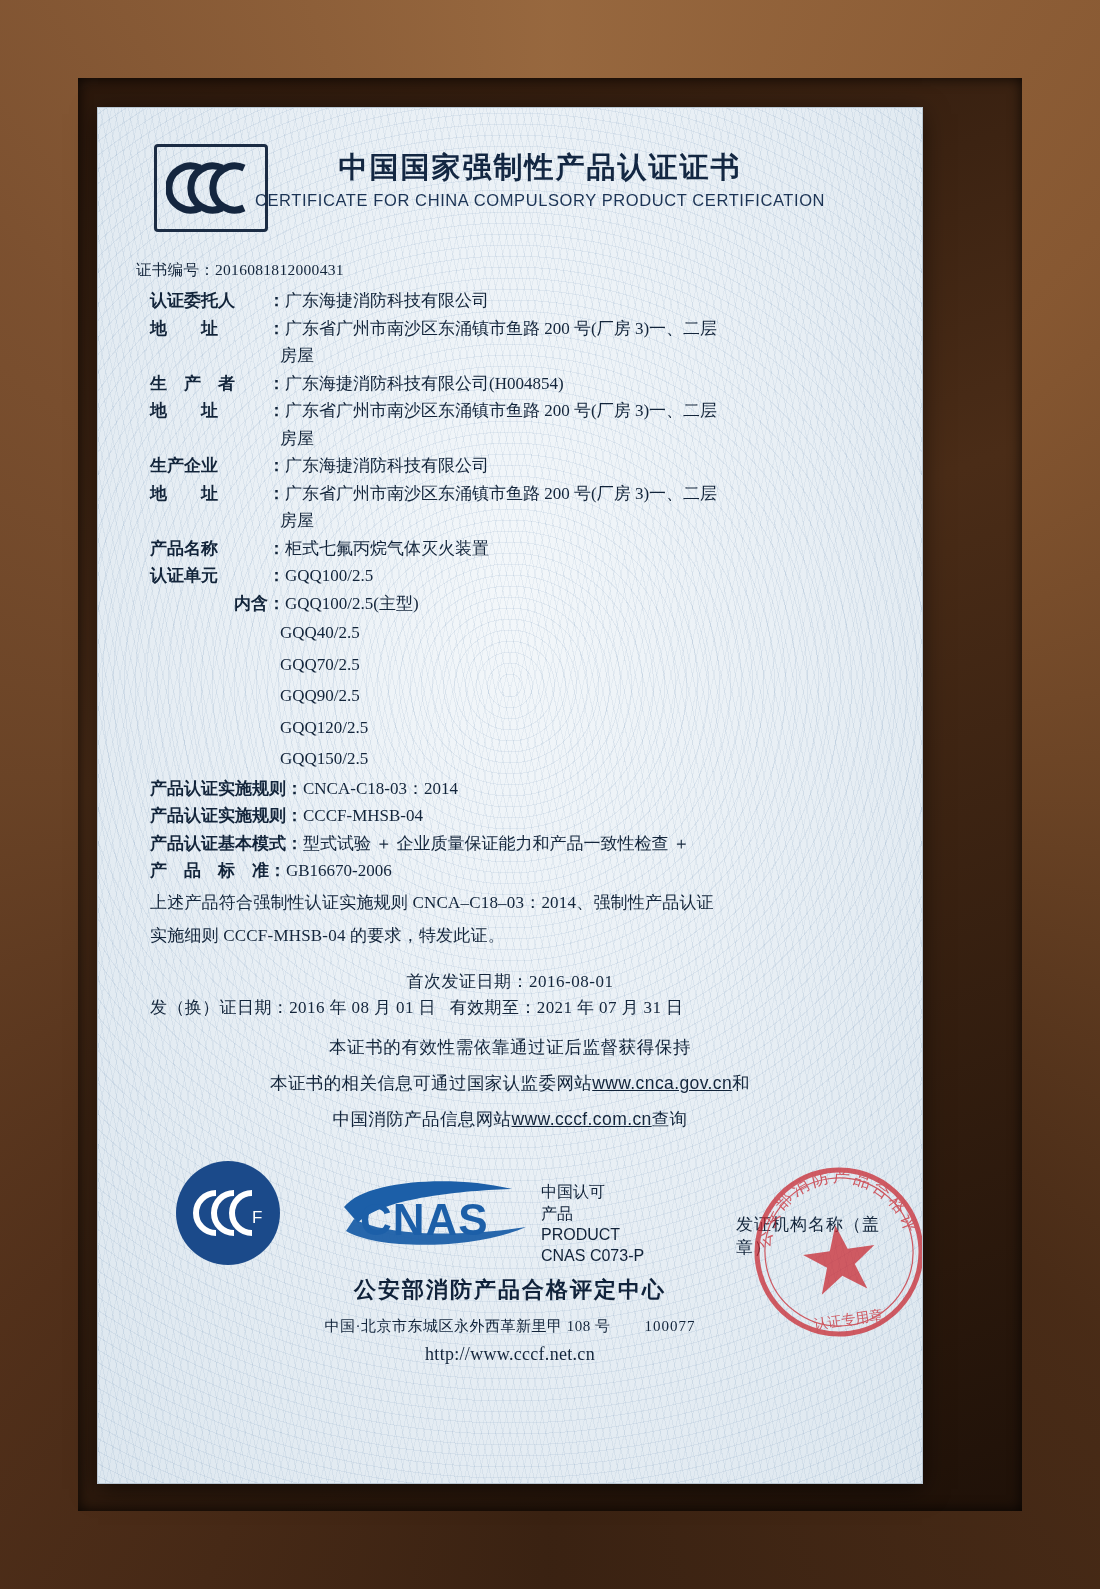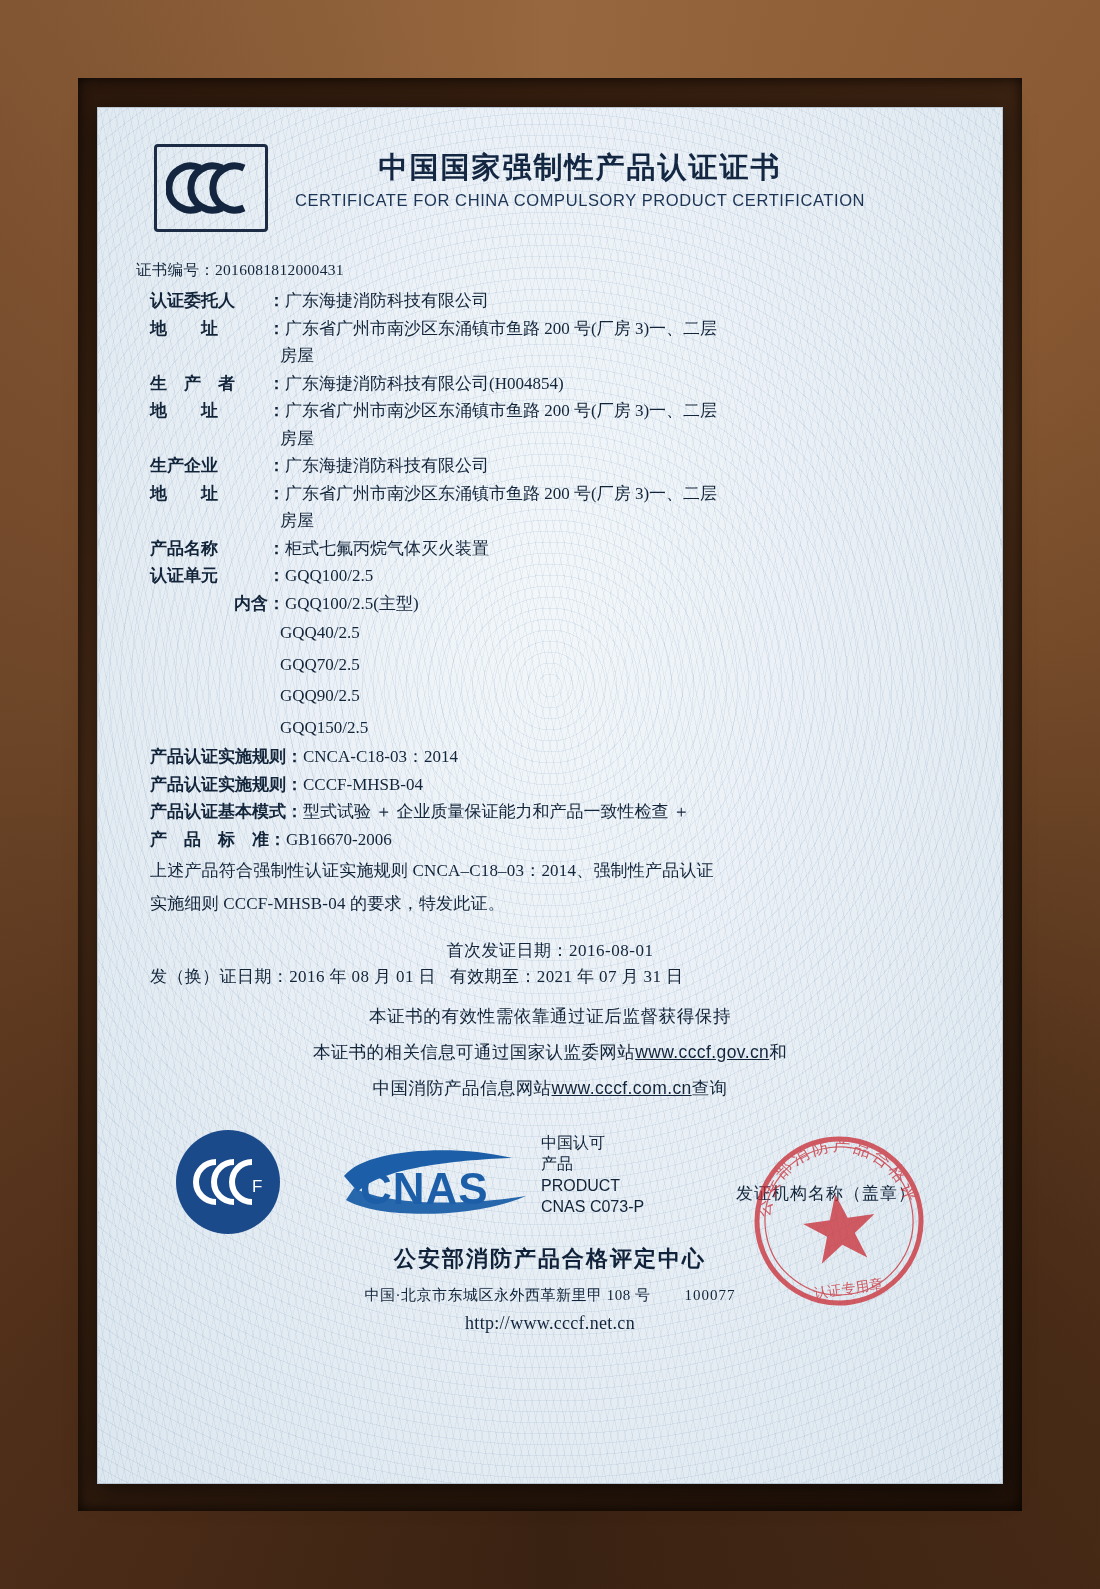--- a/index.html
+++ b/index.html
@@ -45,7 +45,7 @@
     position: absolute;
     left: 98px;
     top: 108px;
-    width: 904px;
+    width: 824px;
     height: 1375px;
     box-sizing: border-box;
     background:

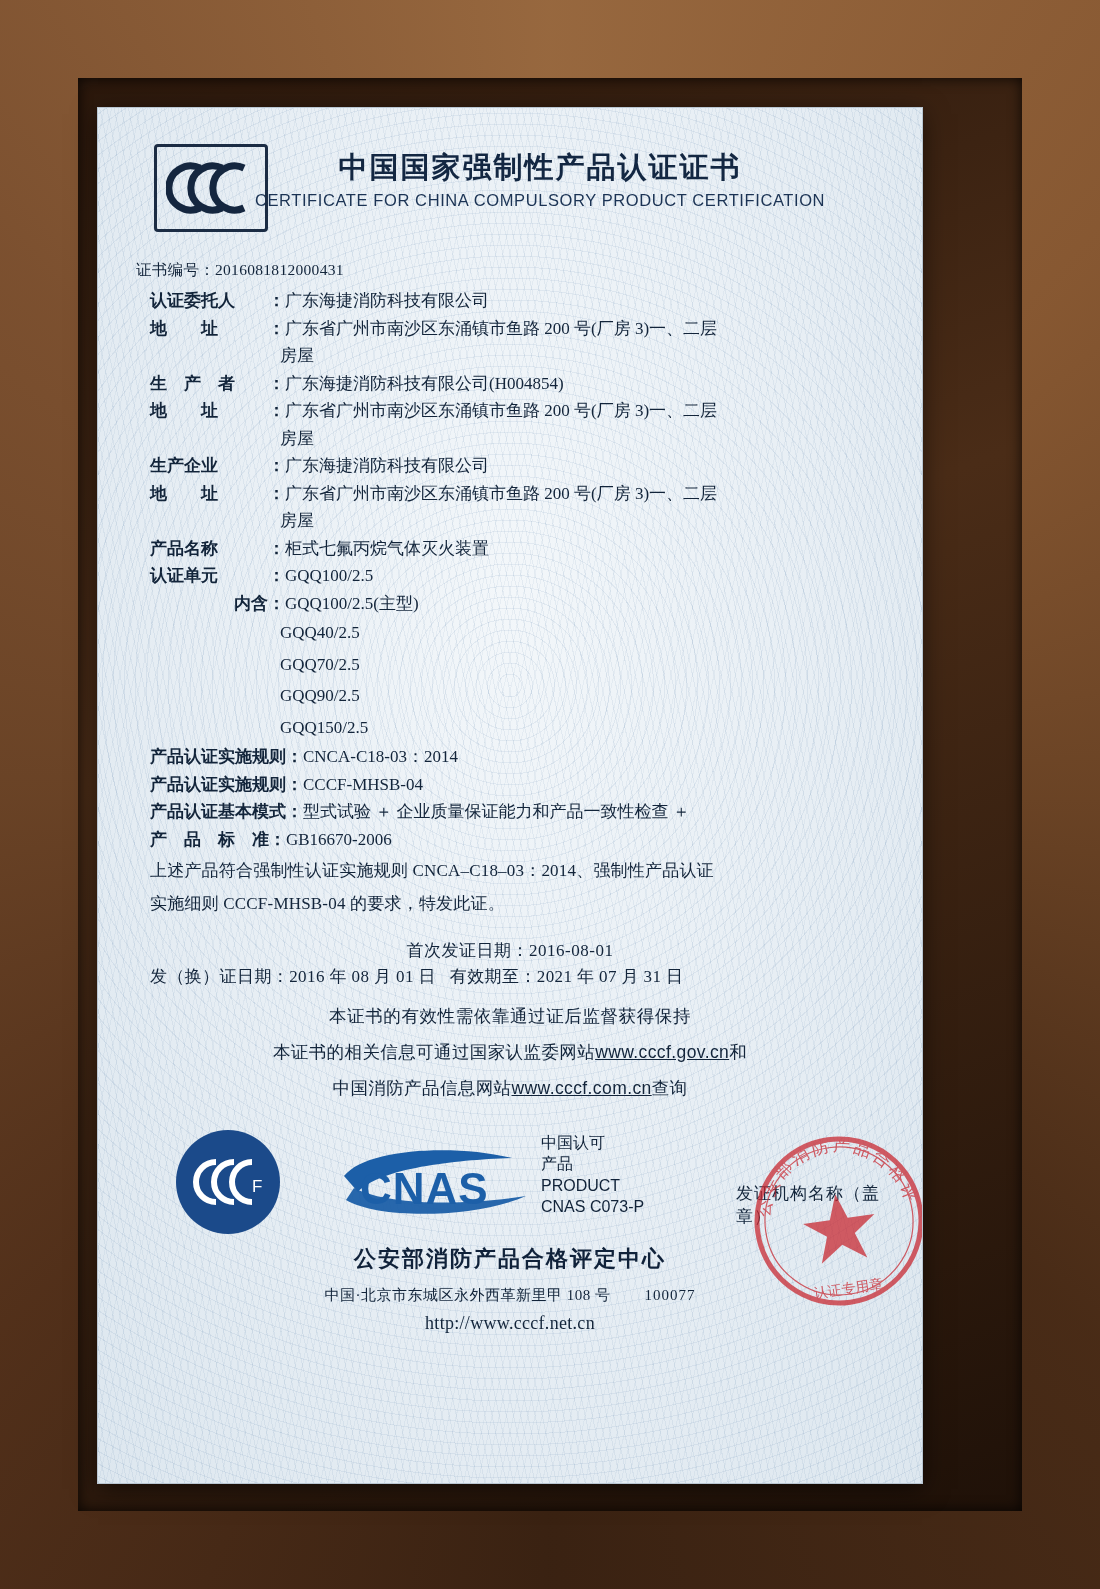--- a/index.html
+++ b/index.html
@@ -342,6 +342,7 @@
         <div class="unit-item">GQQ40/2.5</div>
         <div class="unit-item">GQQ70/2.5</div>
         <div class="unit-item">GQQ90/2.5</div>
+        <div class="unit-item">GQQ120/2.5</div>
         <div class="unit-item">GQQ150/2.5</div>
 
         <div class="row">

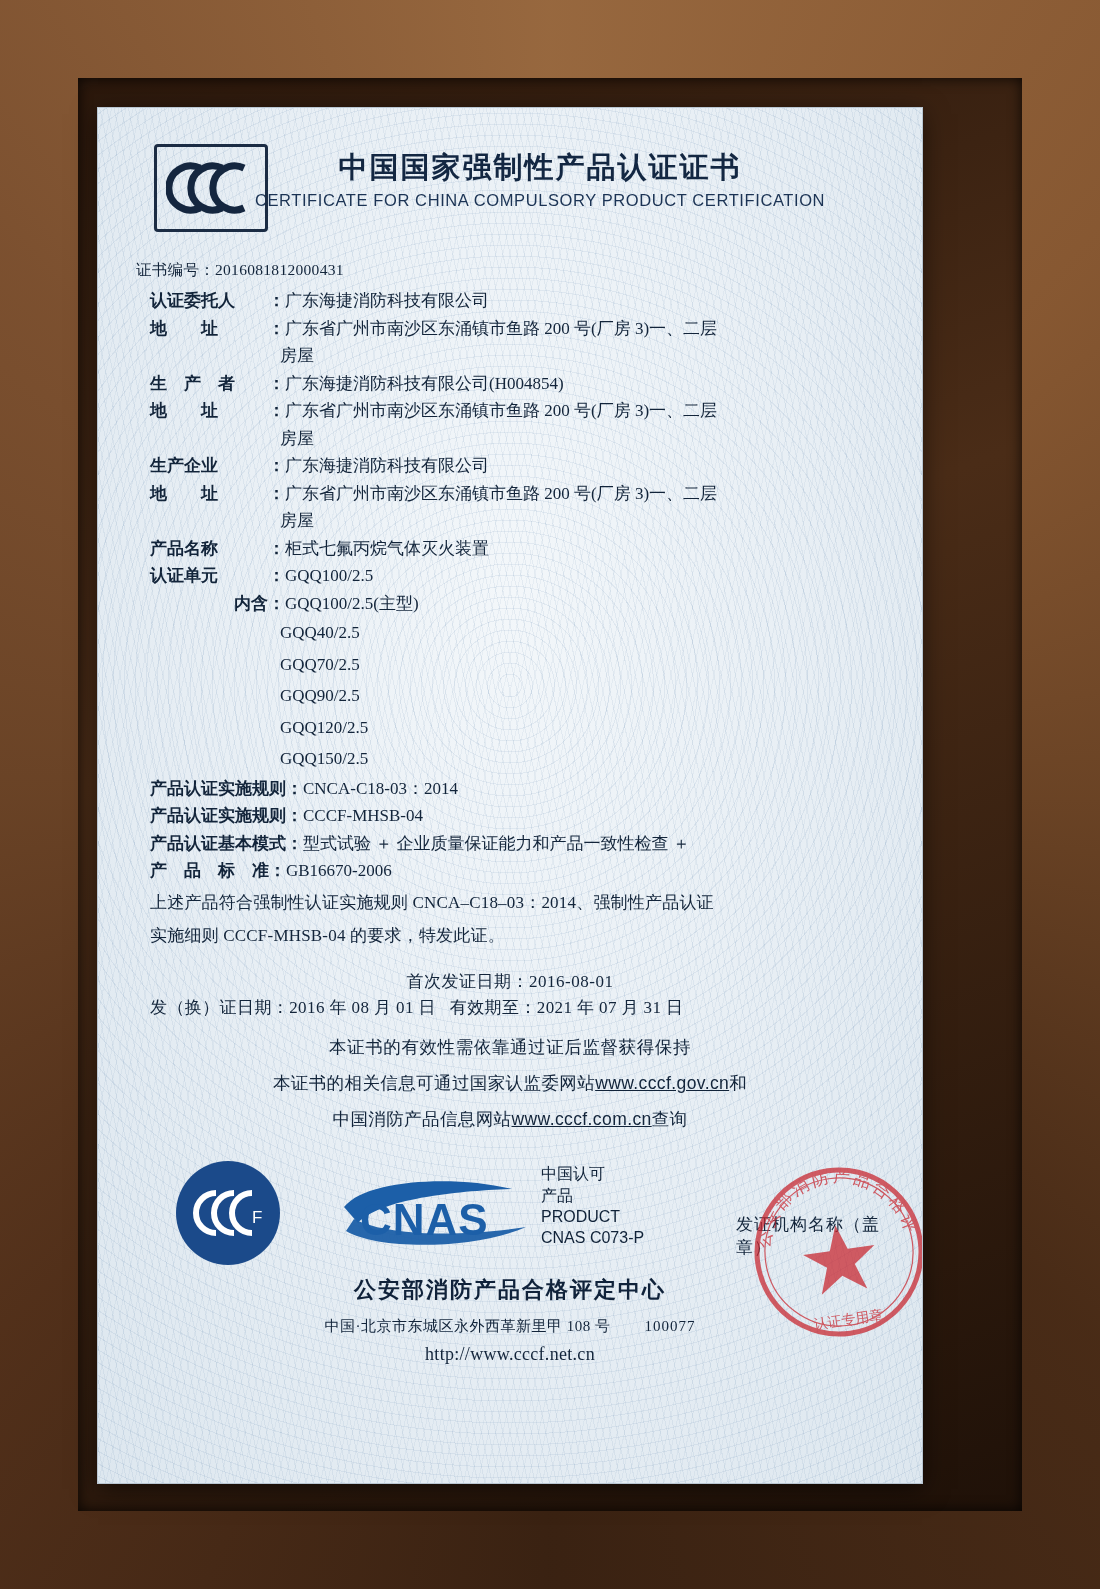--- a/index.html
+++ b/index.html
@@ -385,7 +385,7 @@
       <div class="valid-note">本证书的有效性需依靠通过证后监督获得保持</div>
 
       <div class="web-line">
-        <span>本证书的相关信息可通过国家认监委网站</span><span class="u">www.cccf.gov.cn</span><span>和</span>
+        <span>本证书的相关信息可通过国家认监委网站</span><span class="u">www.cnca.gov.cn</span><span>和</span>
       </div>
       <div class="web-line">
         <span>中国消防产品信息网站</span><span class="u">www.cccf.com.cn</span><span>查询</span>

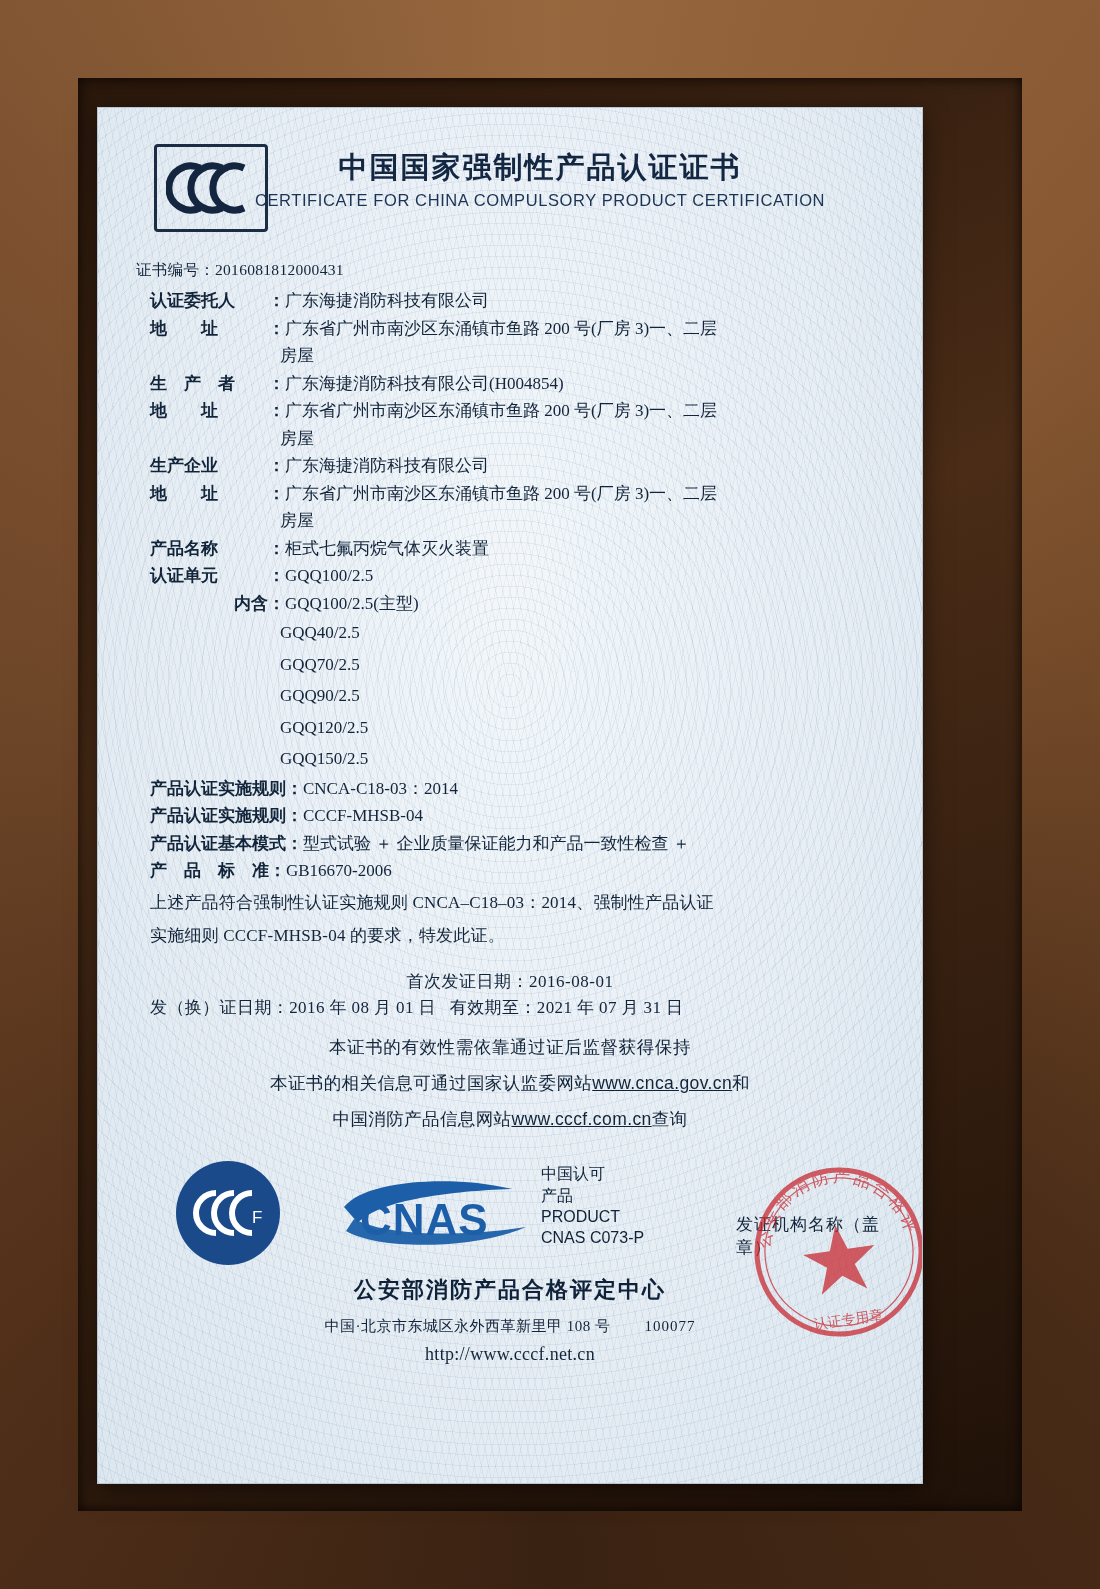--- a/index.html
+++ b/index.html
@@ -209,7 +209,7 @@
   .cnas-text {
     position: absolute;
     left: 405px;
-    top: 6px;
+    top: 24px;
     font-family: "Liberation Sans", sans-serif;
     font-size: 16px;
     line-height: 1.33;

